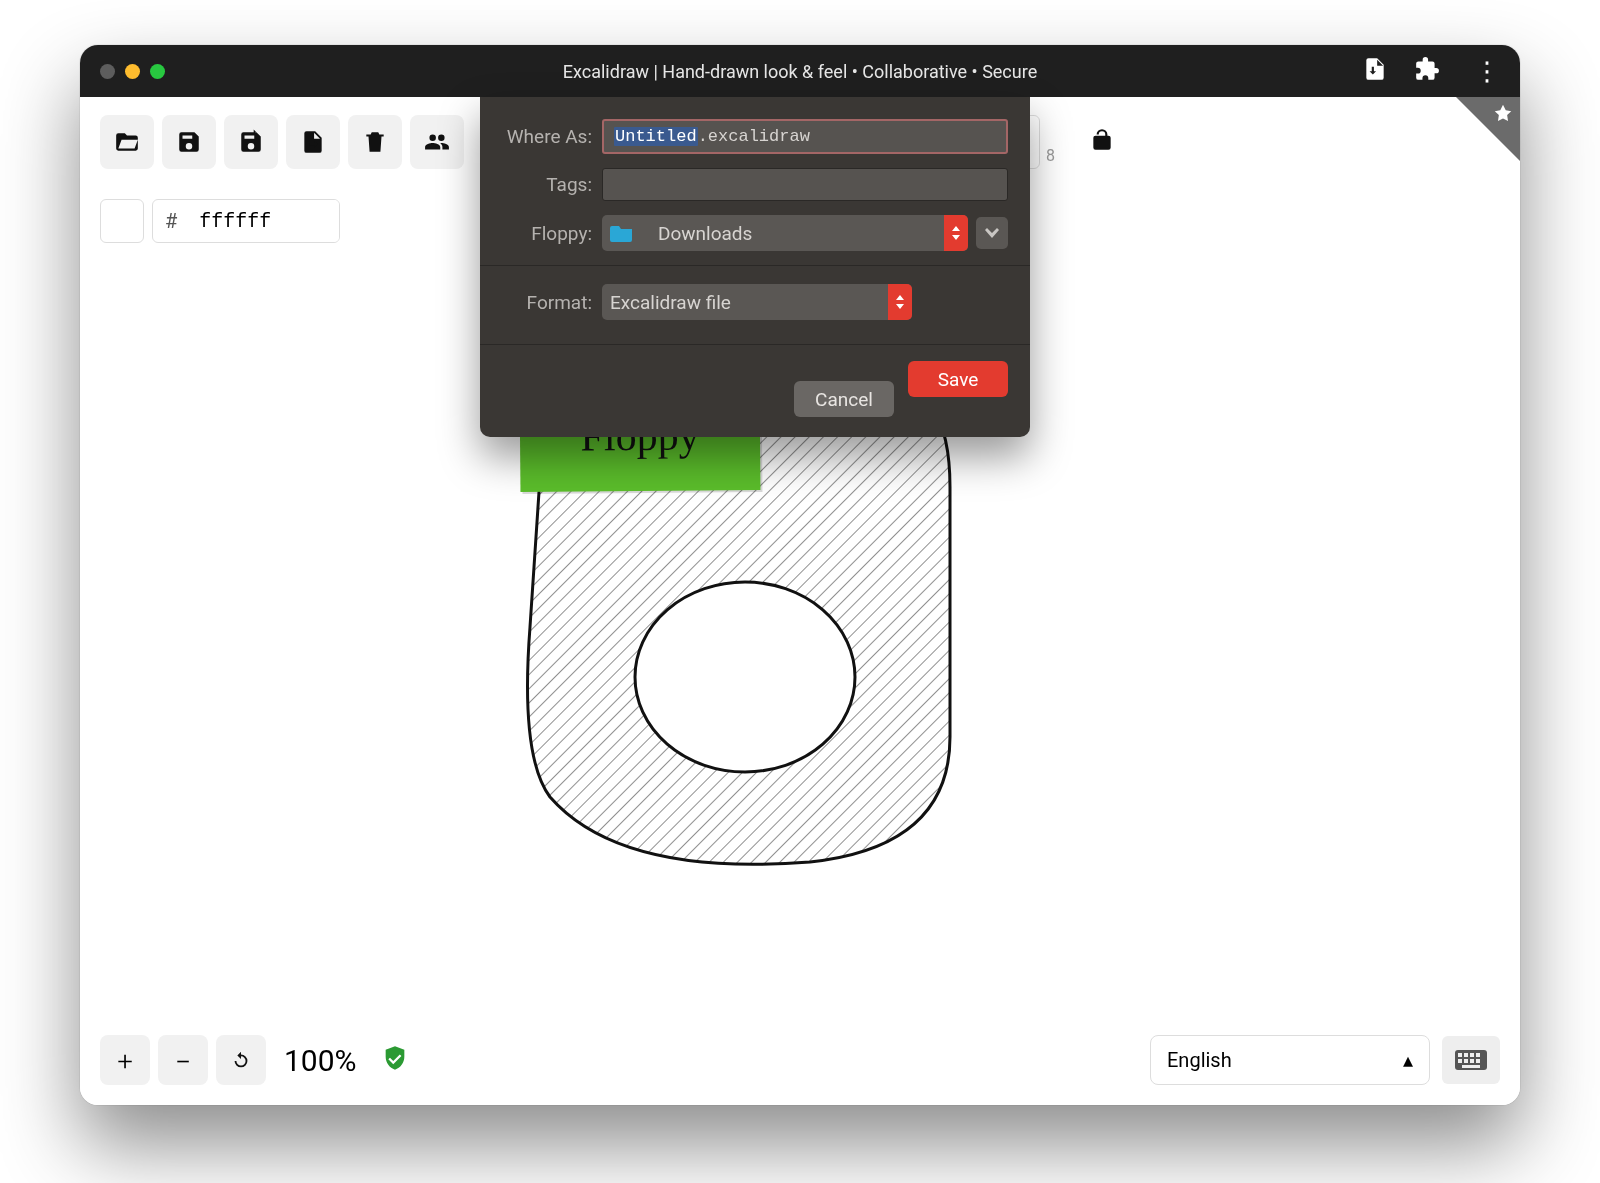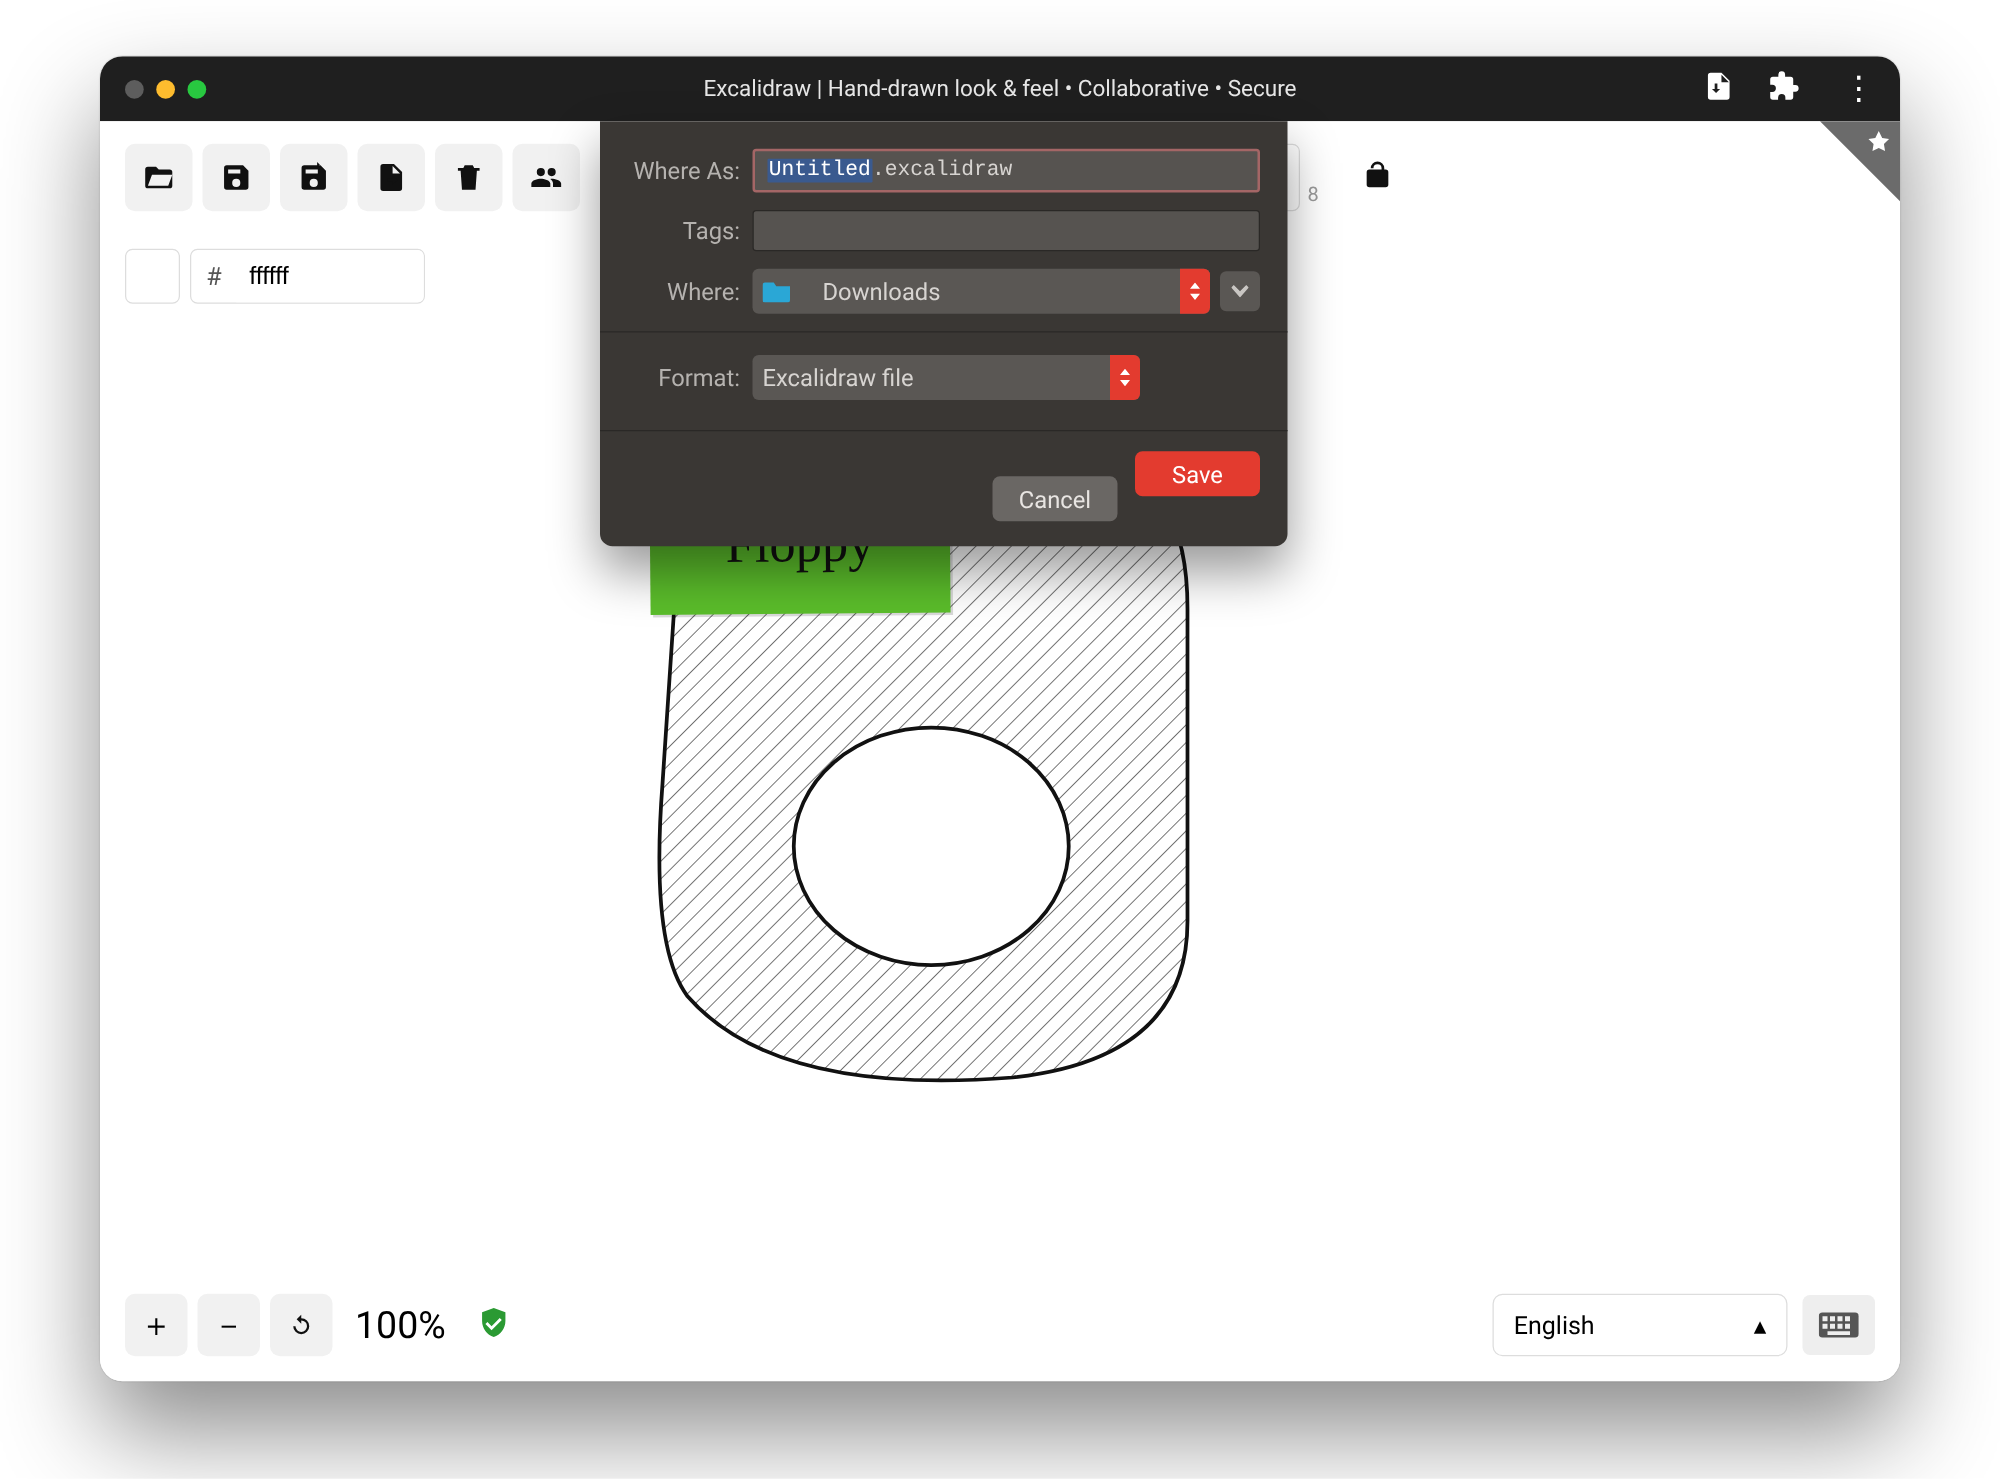--- a/index.html
+++ b/index.html
@@ -56,7 +56,7 @@
   .swatch { width: 44px; height: 44px; border: 1px solid #ddd; border-radius: 6px; background: #fff; }
   .hashbox { display: flex; align-items: center; border: 1px solid #ddd; border-radius: 6px; overflow: hidden; height: 44px; }
   .hash { padding: 0 12px; color: #555; font-size: 20px; }
-  .hexinput { border: none; outline: none; font-size: 20px; width: 150px; height: 100%; padding: 0 10px; background: #fff; font-family: Liberation Sans, sans-serif; }
+  .hexinput { border: none; outline: none; font-size: 20px; width: 150px; height: 100%; padding: 0 10px; background: #fff; font-family: Liberation Mono, monospace; }
 
   
   .canvas-draw { position: absolute; left: 400px; top: 230px; width: 500px; height: 560px; }

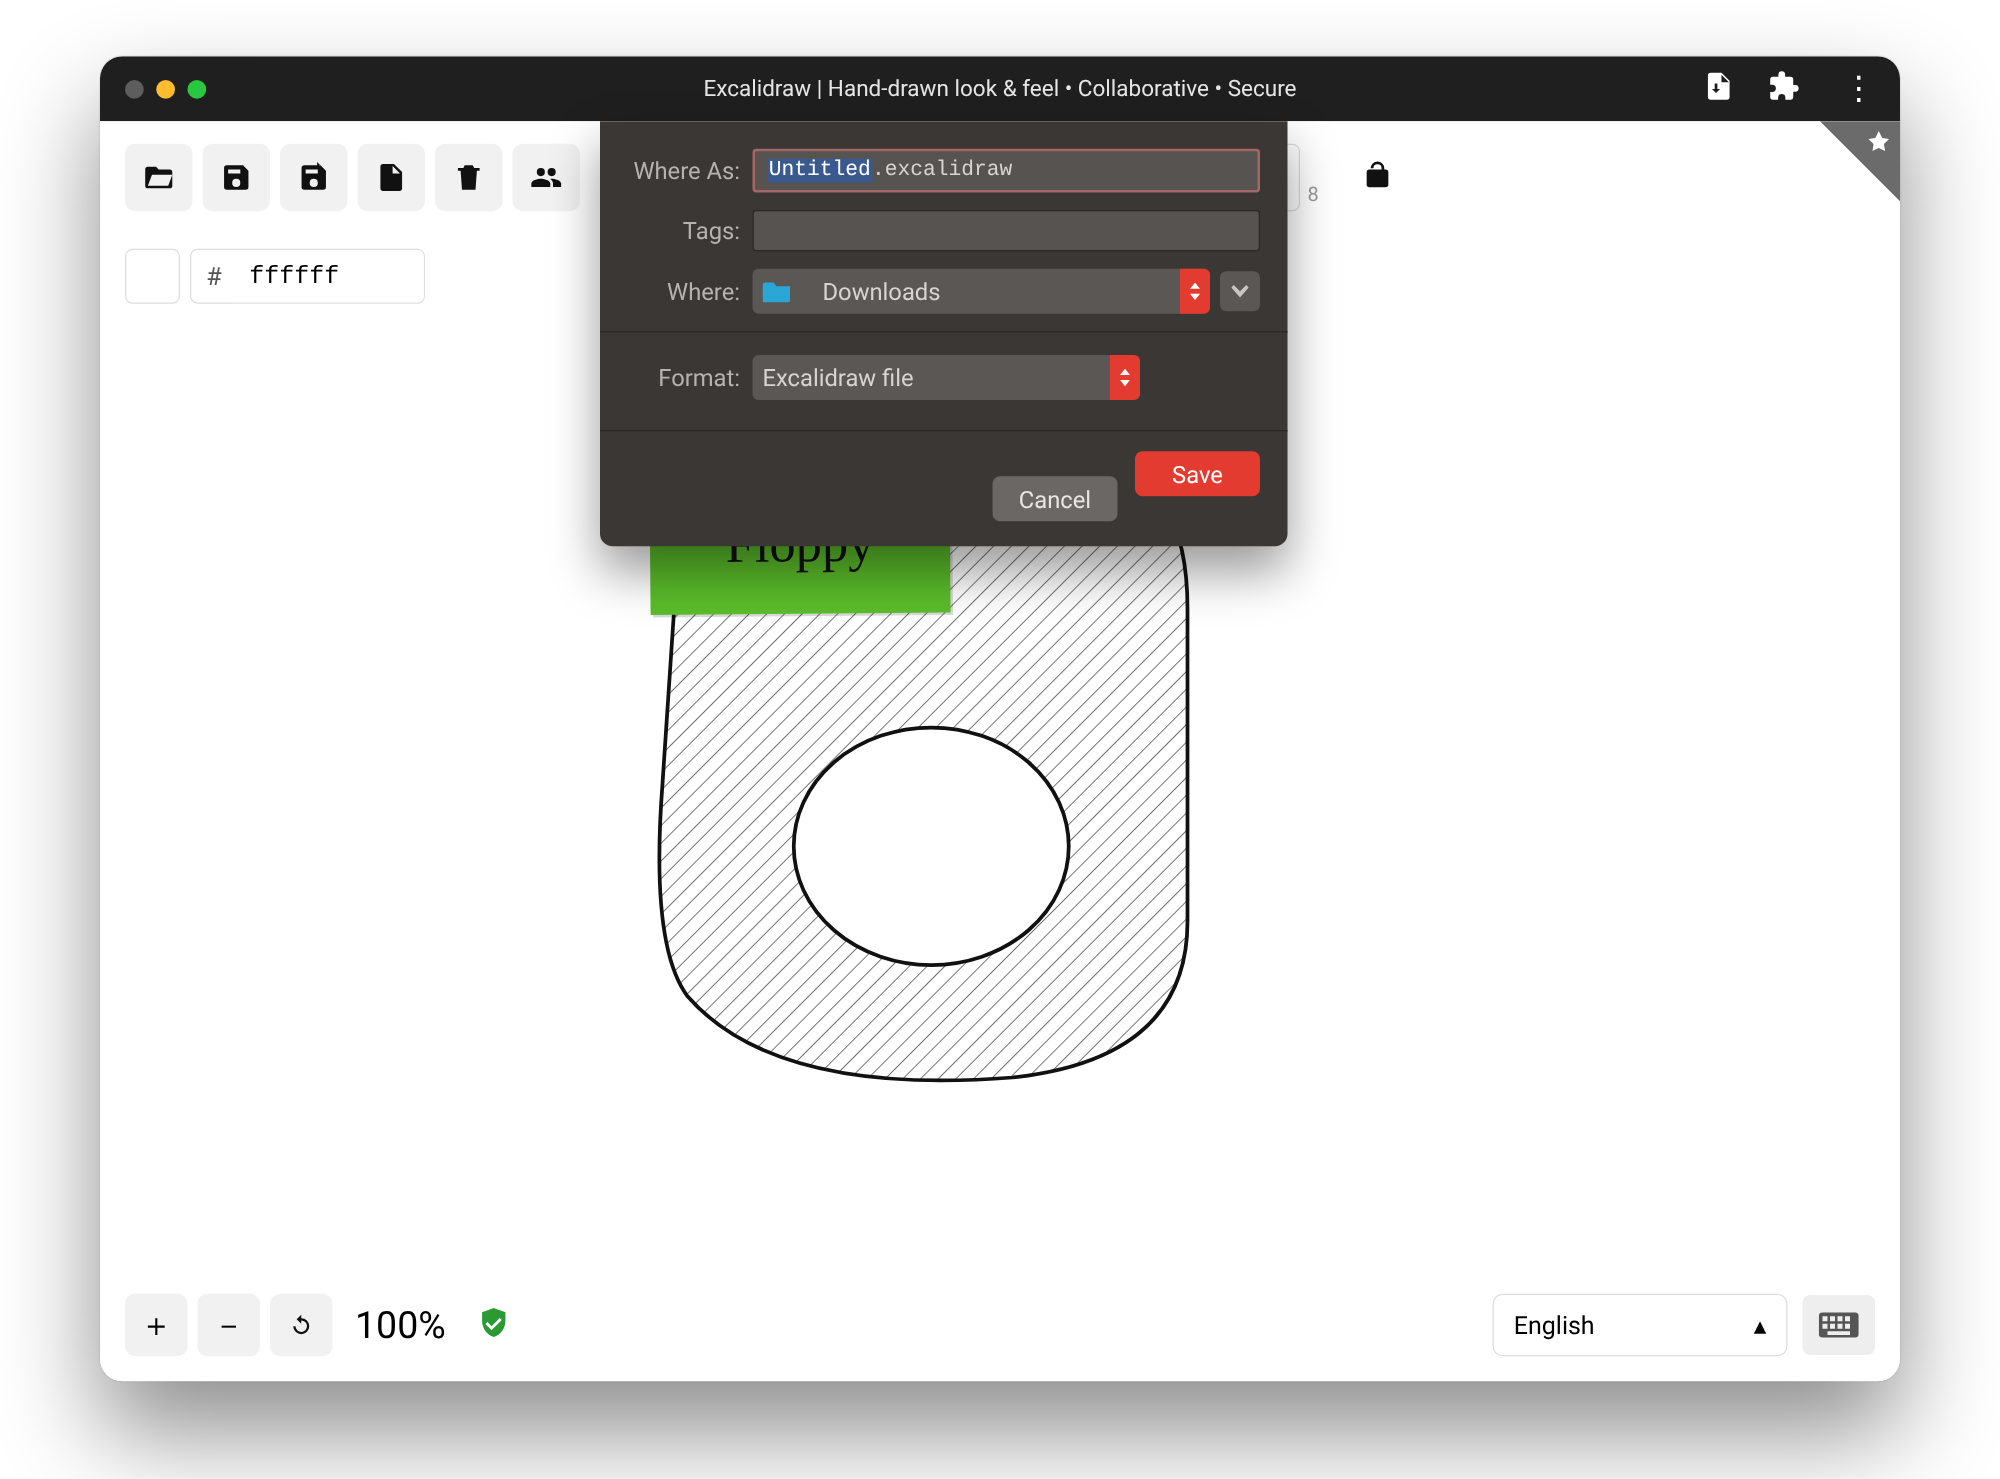--- a/index.html
+++ b/index.html
@@ -270,7 +270,7 @@
             <input class="dlg-input noborder" value="" style="">
           </div>
           <div class="dlg-row">
-            <div class="dlg-label">Where:</div>
+            <div class="dlg-label">Floppy:</div>
             <div class="dlg-select-wrap">
               <div class="dlg-select">
                 <span class="folder-ico">

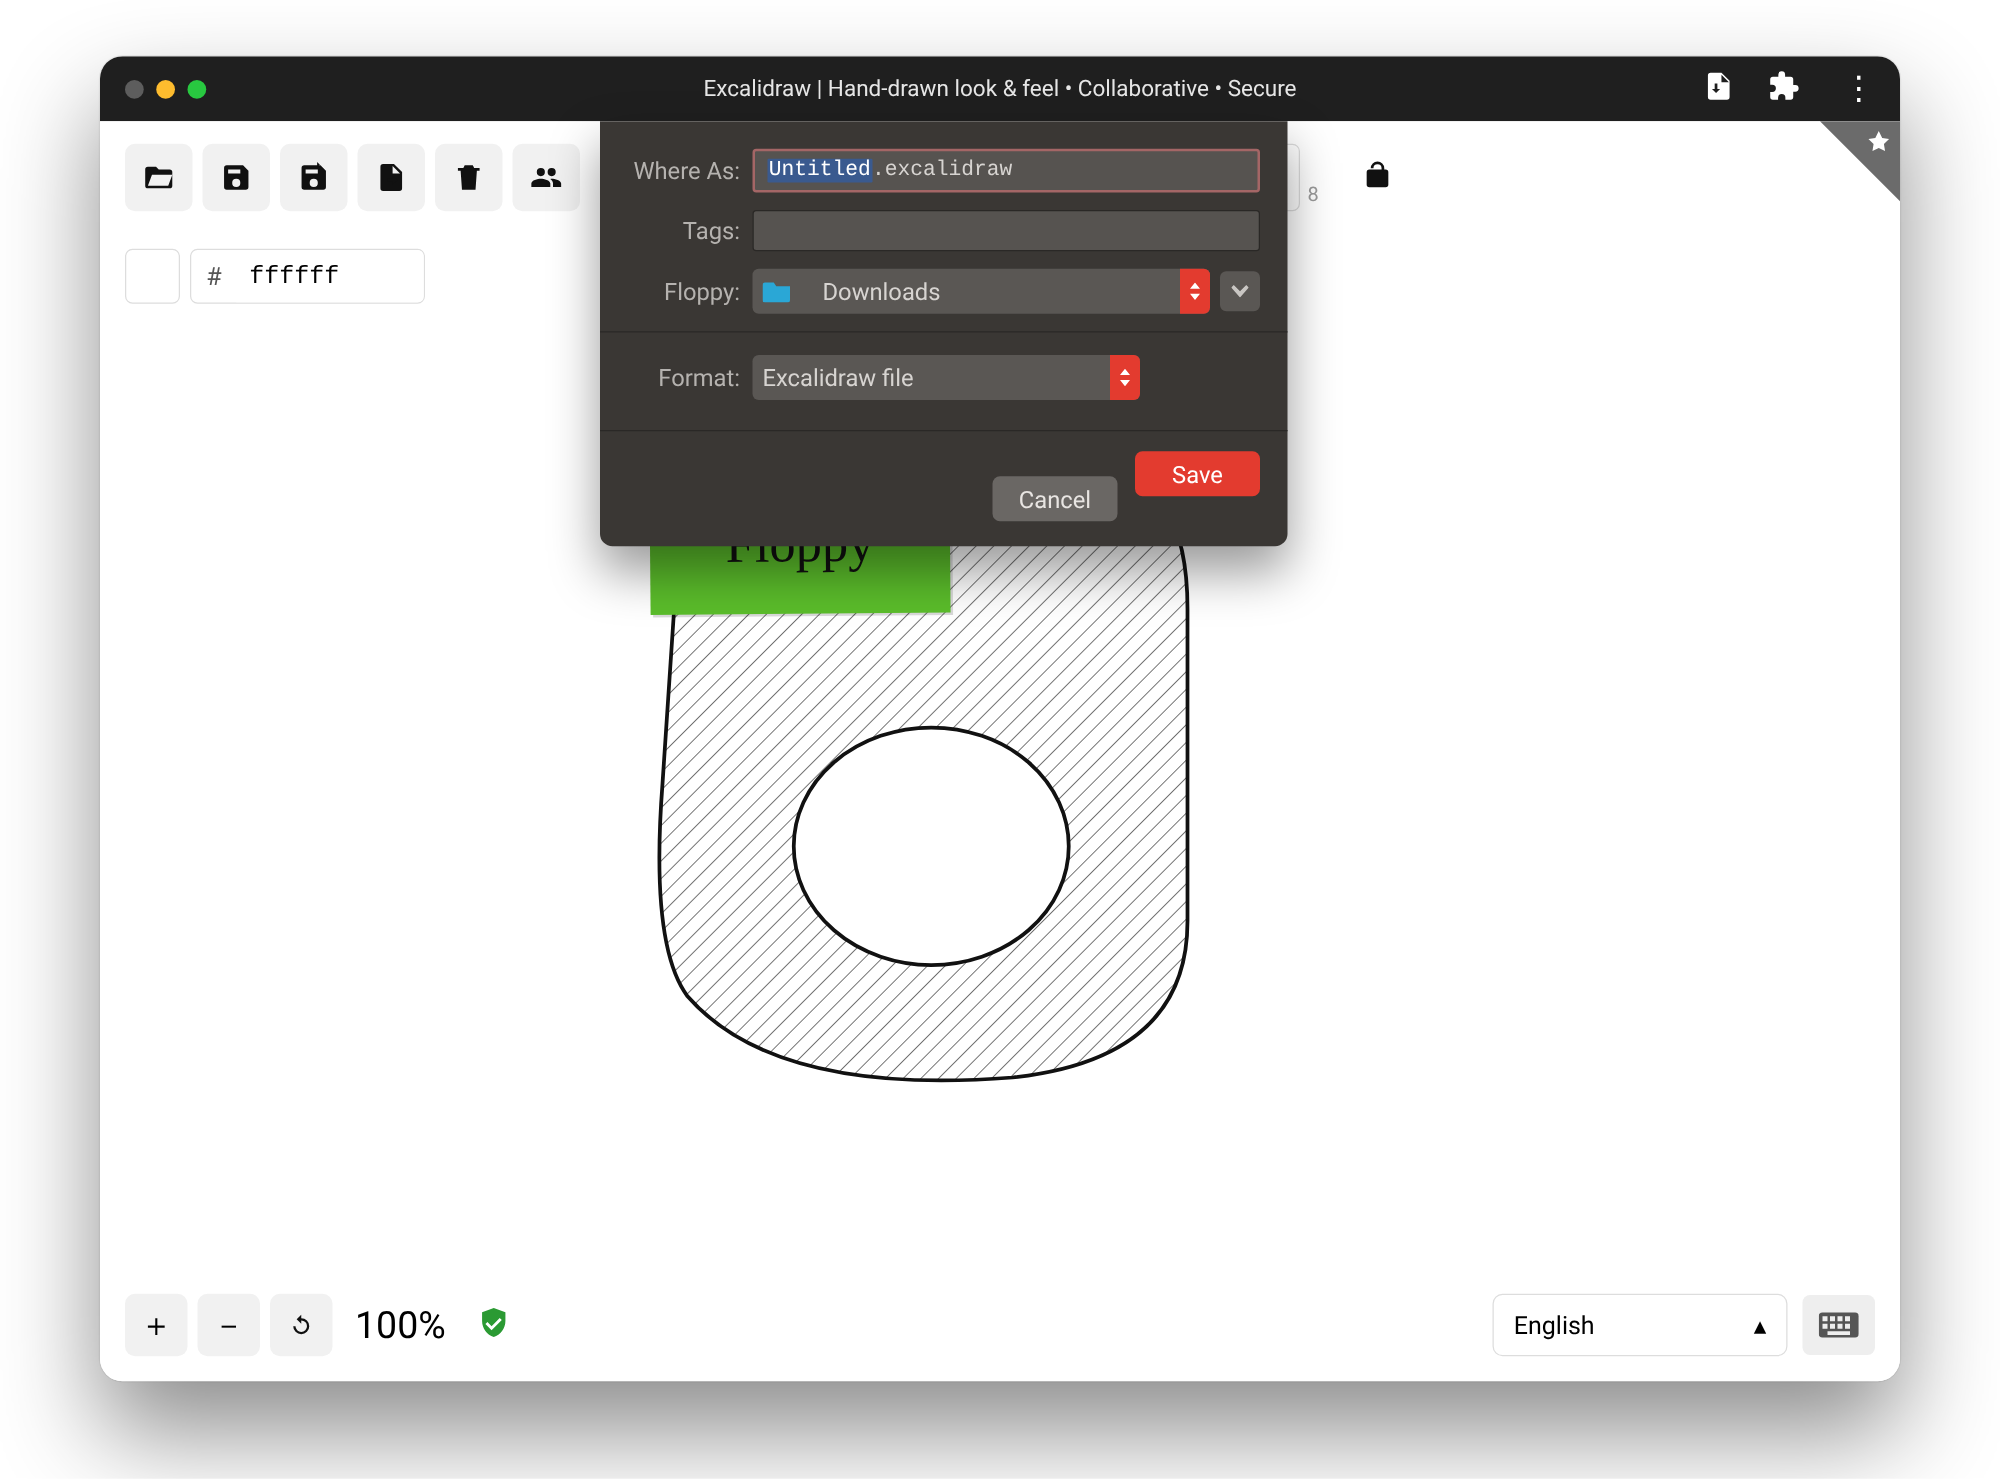--- a/index.html
+++ b/index.html
@@ -79,7 +79,7 @@
 
   
   .langrow { position: absolute; right: 20px; bottom: 20px; display: flex; align-items: center; gap: 12px; }
-  .langsel { width: 236px; height: 50px; border: 1px solid #ddd; border-radius: 8px; display: flex; align-items: center; justify-content: space-between; padding: 0 16px; font-size: 20px; }
+  .langsel { width: 280px; height: 50px; border: 1px solid #ddd; border-radius: 8px; display: flex; align-items: center; justify-content: space-between; padding: 0 16px; font-size: 20px; }
   .keybtn { width: 58px; height: 48px; background: #eee; border-radius: 6px; display: flex; align-items: center; justify-content: center; }
   .keybtn svg { width: 32px; height: 24px; fill: #555; }
 

